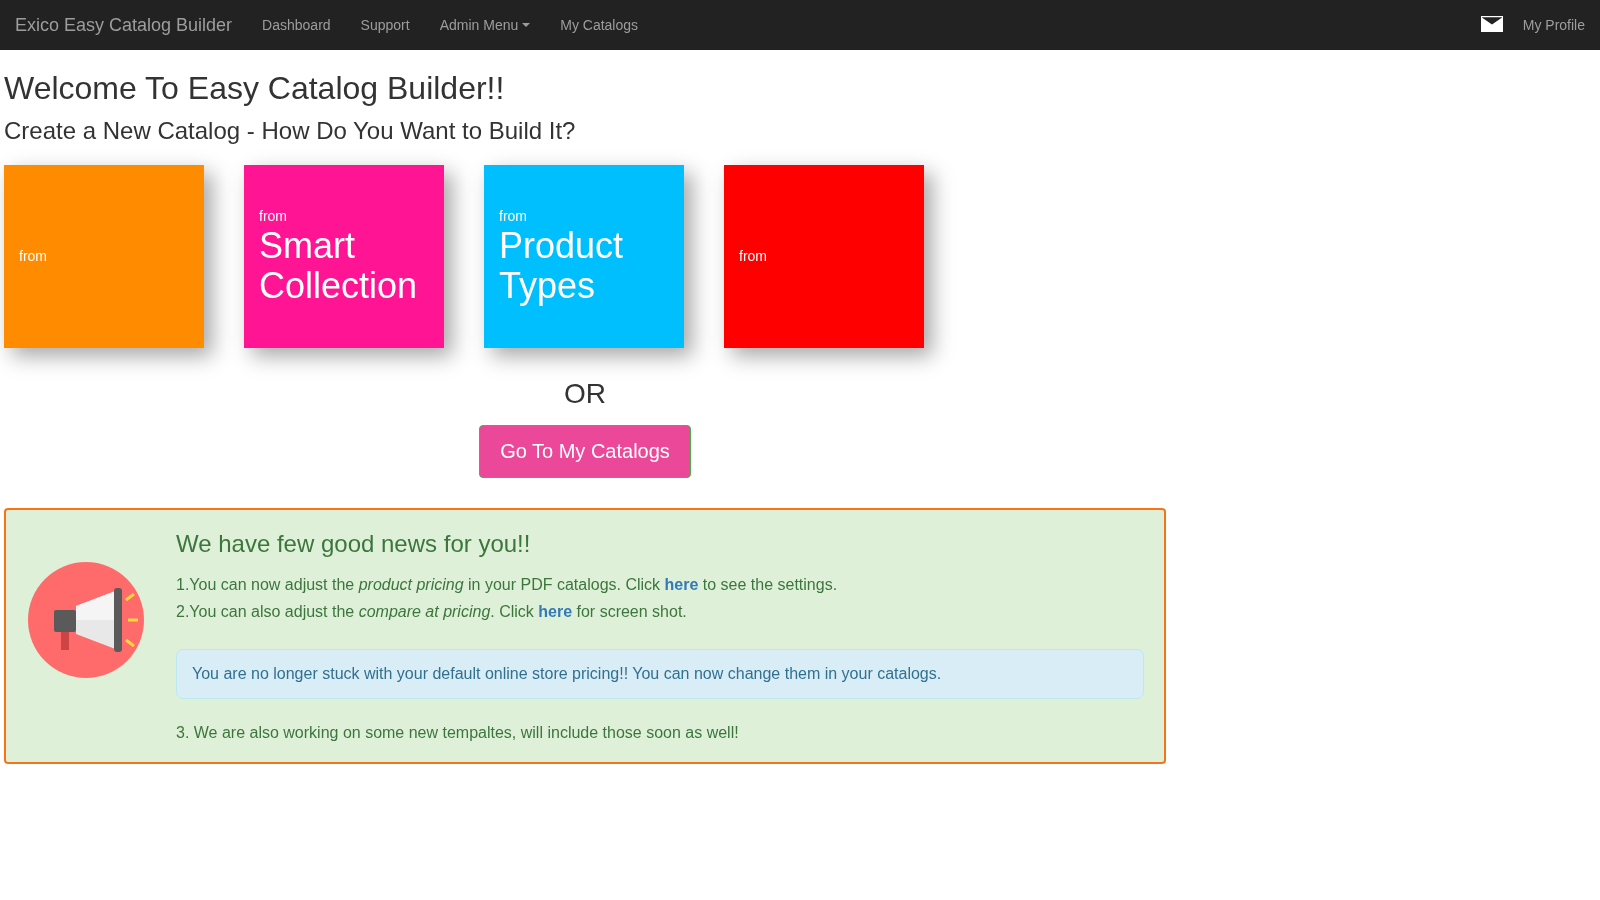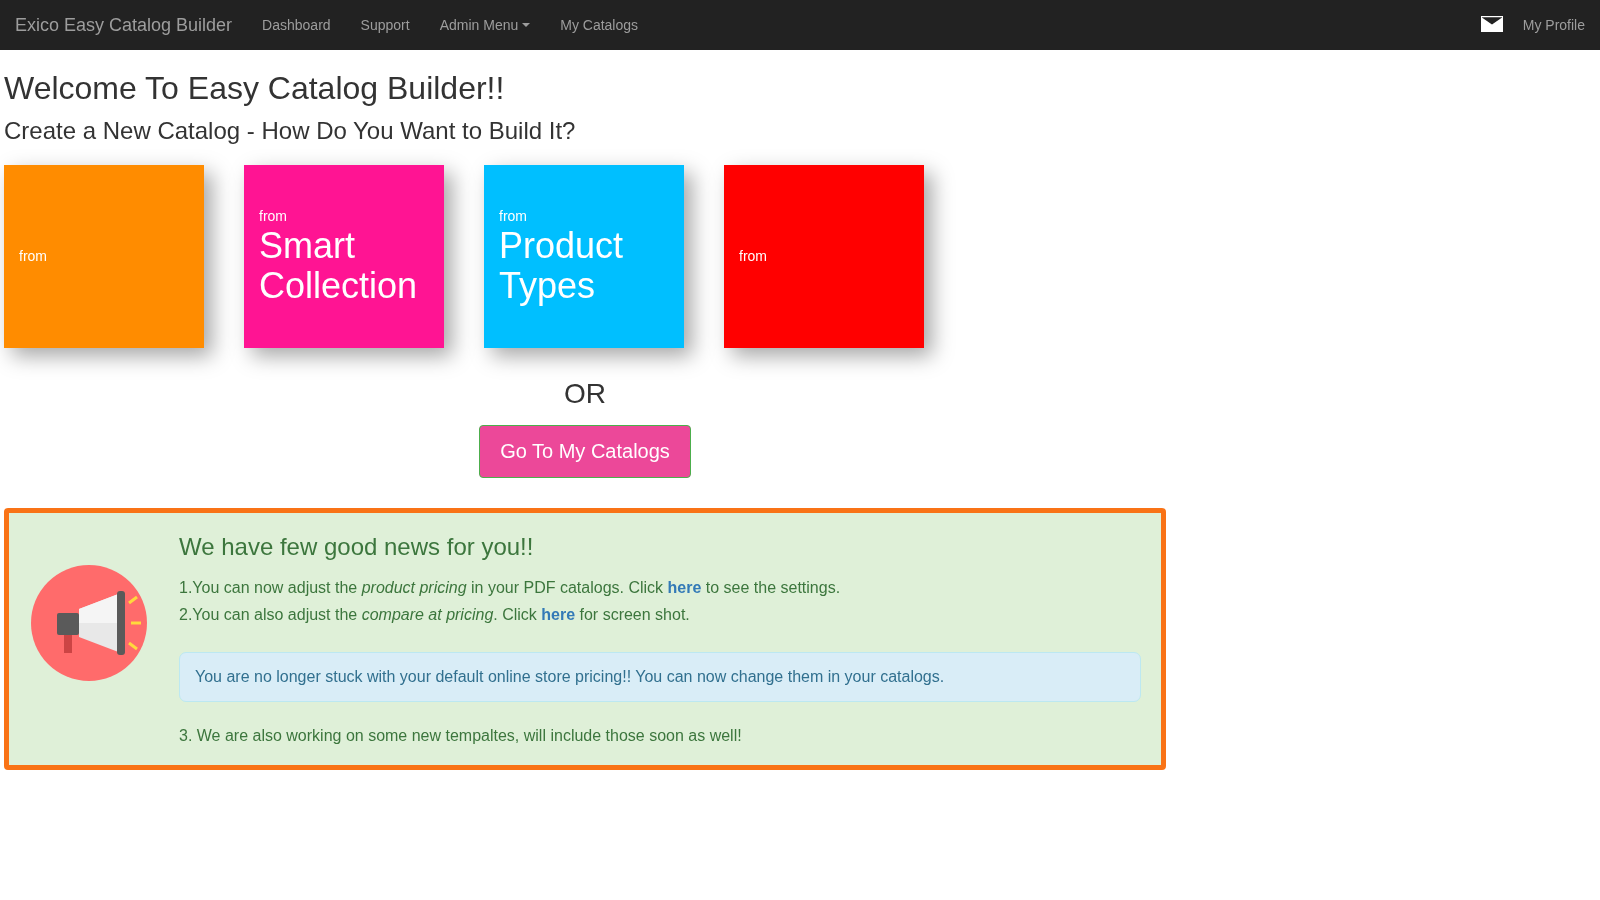--- a/index.html
+++ b/index.html
@@ -132,7 +132,7 @@
     }
     .news-panel {
       background: #dff0d8;
-      border: 5px solid #f97316;
+      border: 2px solid #f97316;
       border-radius: 4px;
       padding: 20px;
       display: flex;

